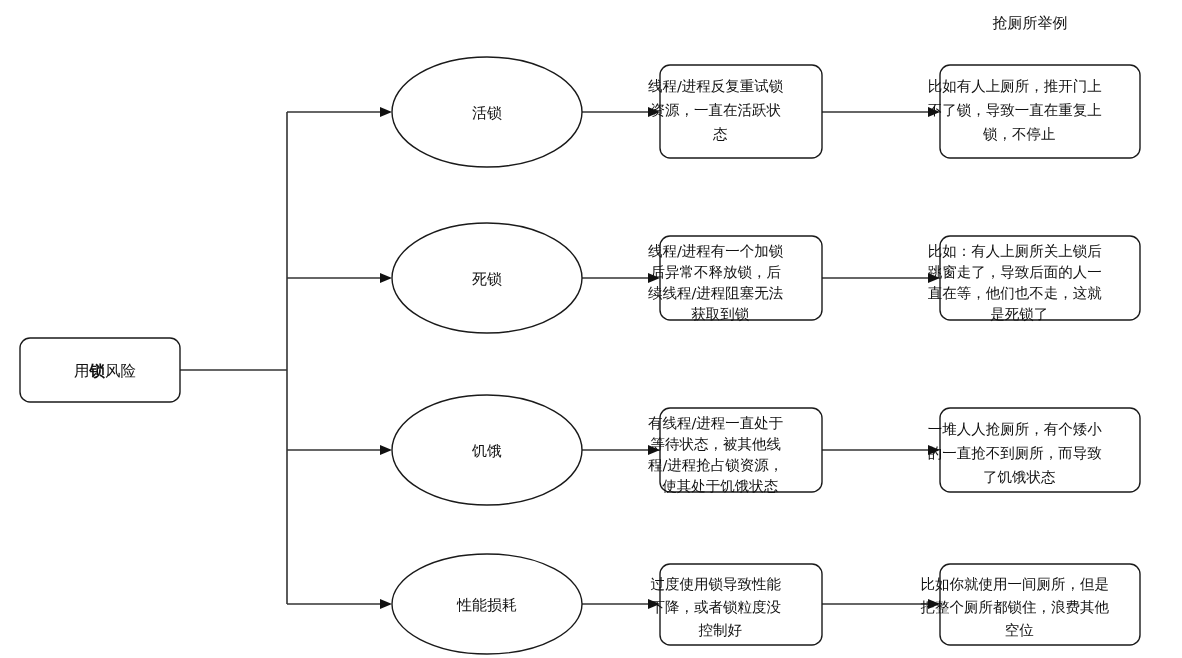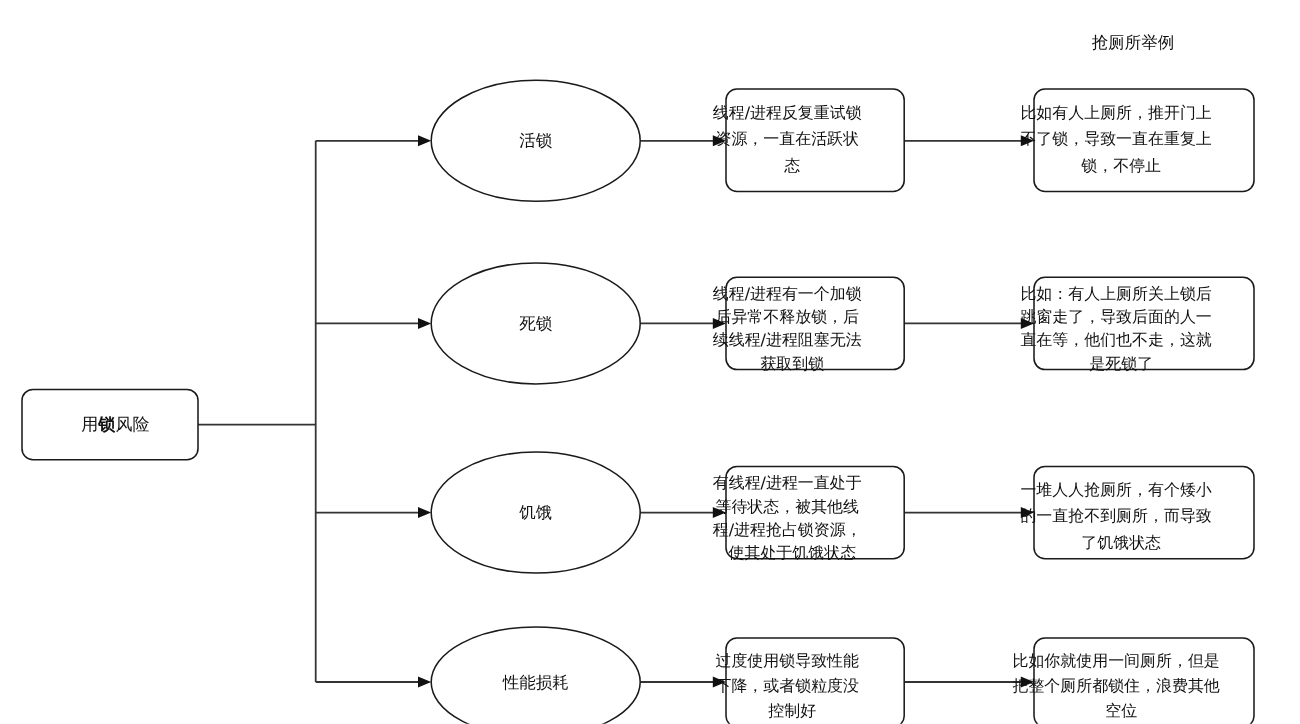--- a/index.html
+++ b/index.html
@@ -18,7 +18,6 @@
     width: 1182px;
     height: 500px;
     background: #ffffff;
-    margin-top: 16px;
   }
   svg.canvas {
     position: absolute;

